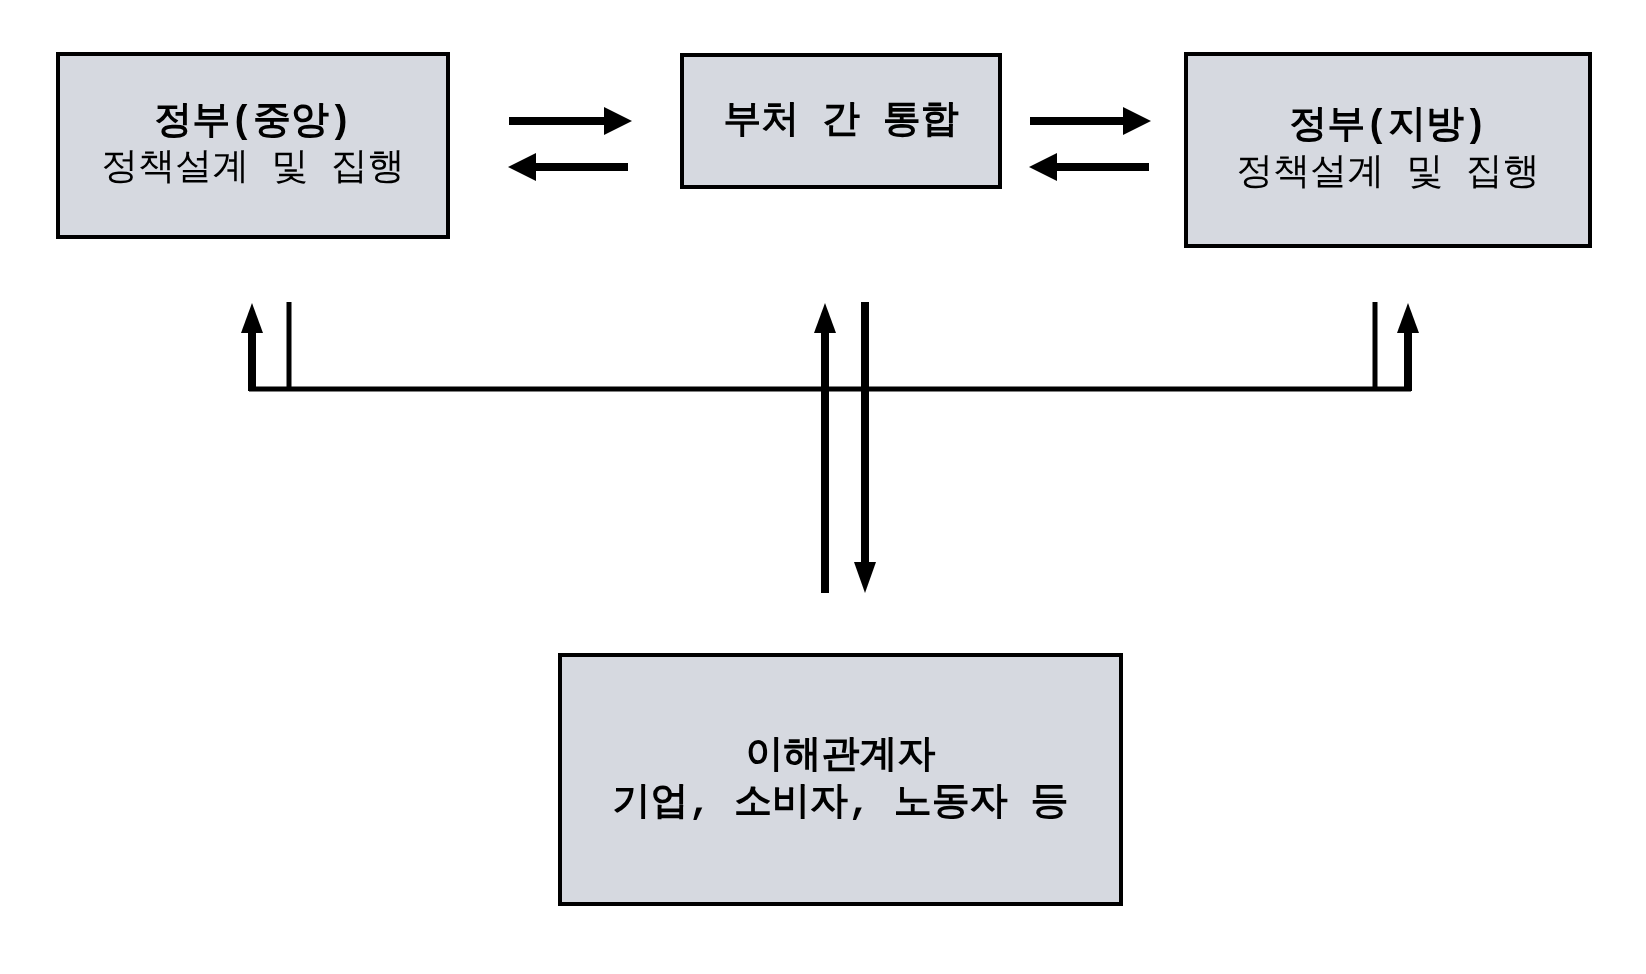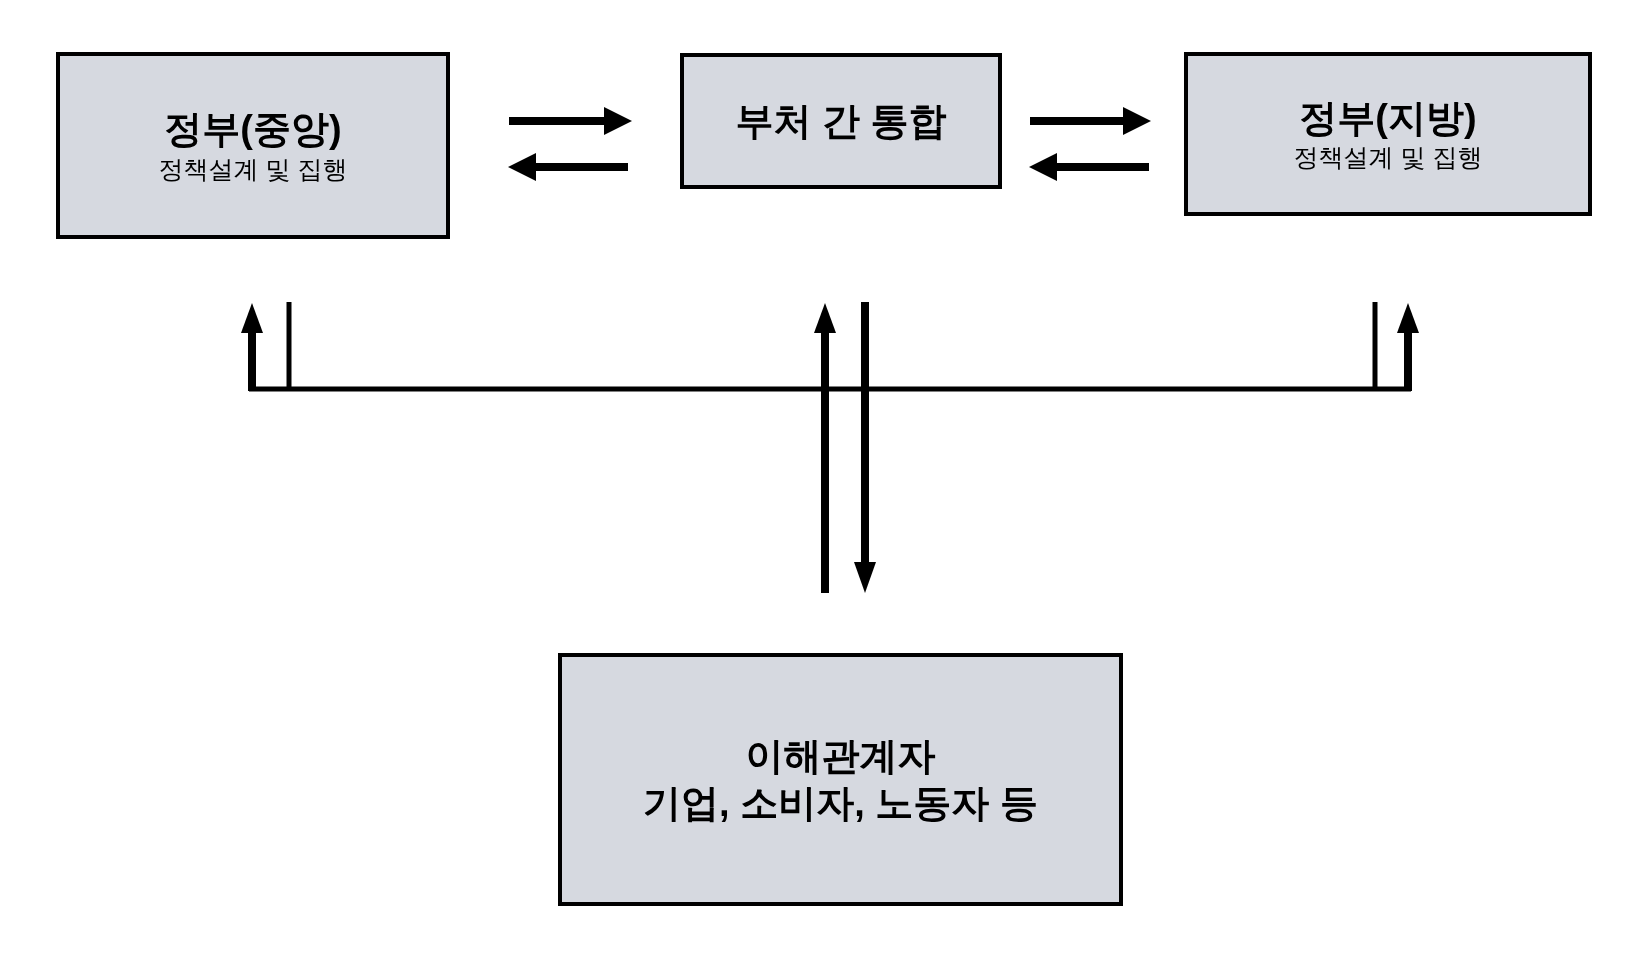--- a/index.html
+++ b/index.html
@@ -12,7 +12,7 @@
     width: 1646px;
     height: 974px;
     background: var(--background, #ffffff);
-    font-family: Liberation Sans, sans-serif;
+    font-family: Liberation Mono, monospace;
     overflow: hidden;
     color: #000;
   }

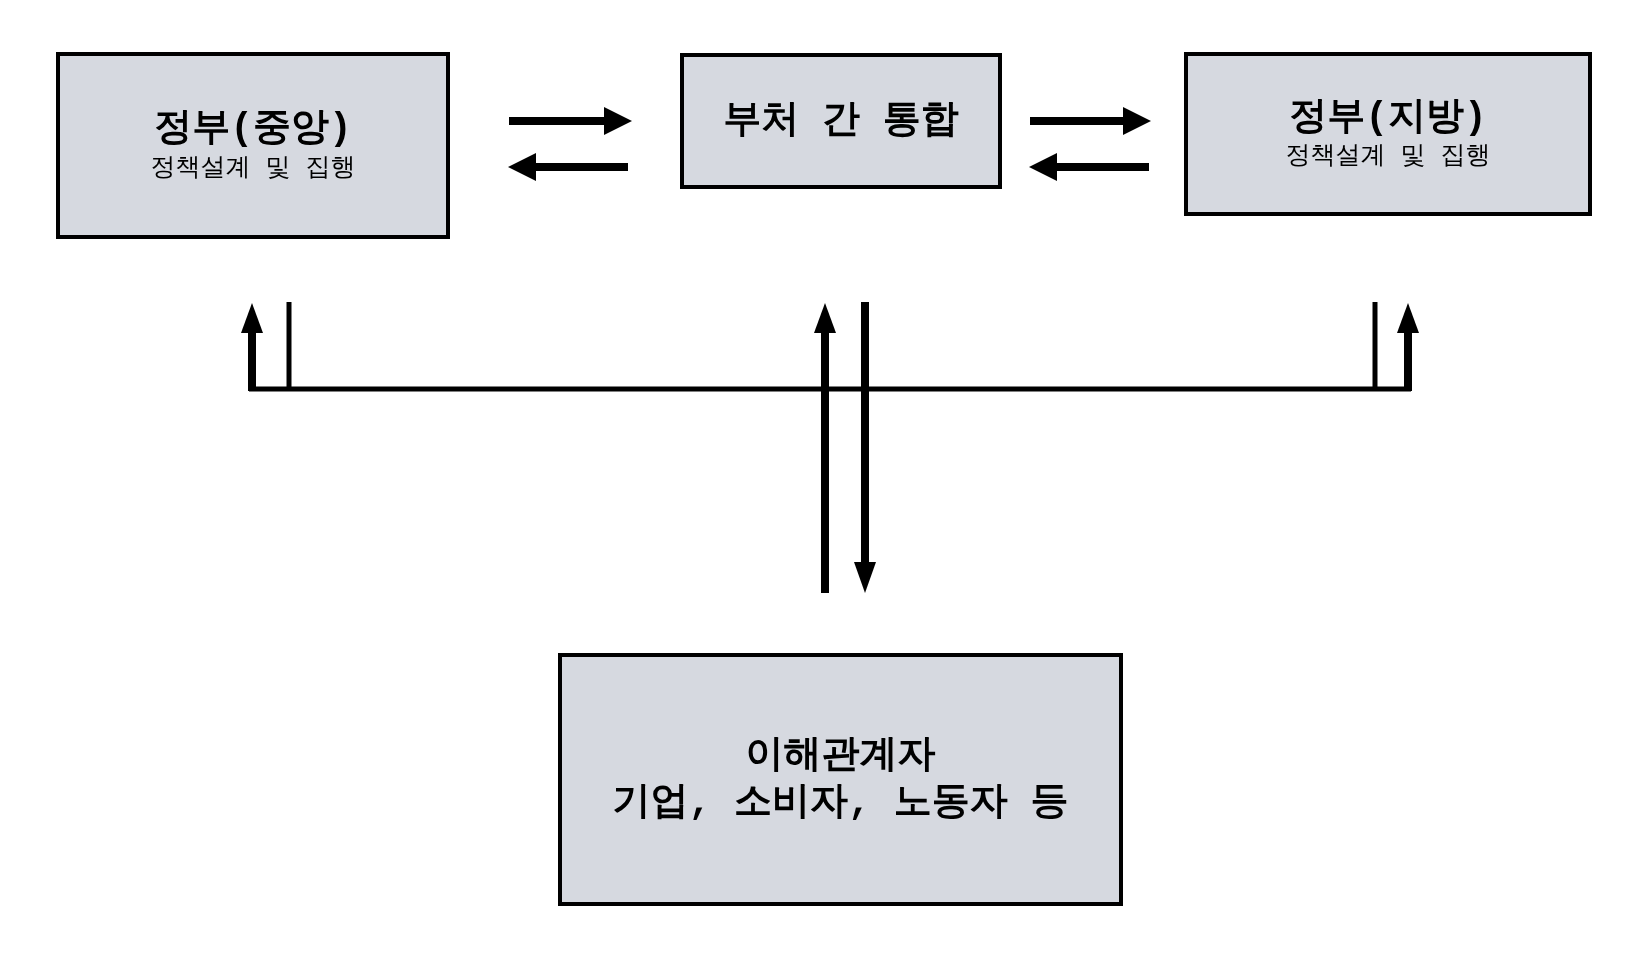--- a/index.html
+++ b/index.html
@@ -56,7 +56,7 @@
   }
   .node-gov-central  { left: 56px;   top: 52px;  width: 394px; height: 187px; }
   .node-integration  { left: 680px;  top: 53px;  width: 322px; height: 136px; }
-  .node-gov-local    { left: 1184px; top: 52px;  width: 408px; height: 164px; }
+  .node-gov-local    { left: 1184px; top: 52px;  width: 408px; height: 196px; }
   .node-stakeholders { left: 558px;  top: 653px; width: 565px; height: 253px; }
 </style>
 </head>

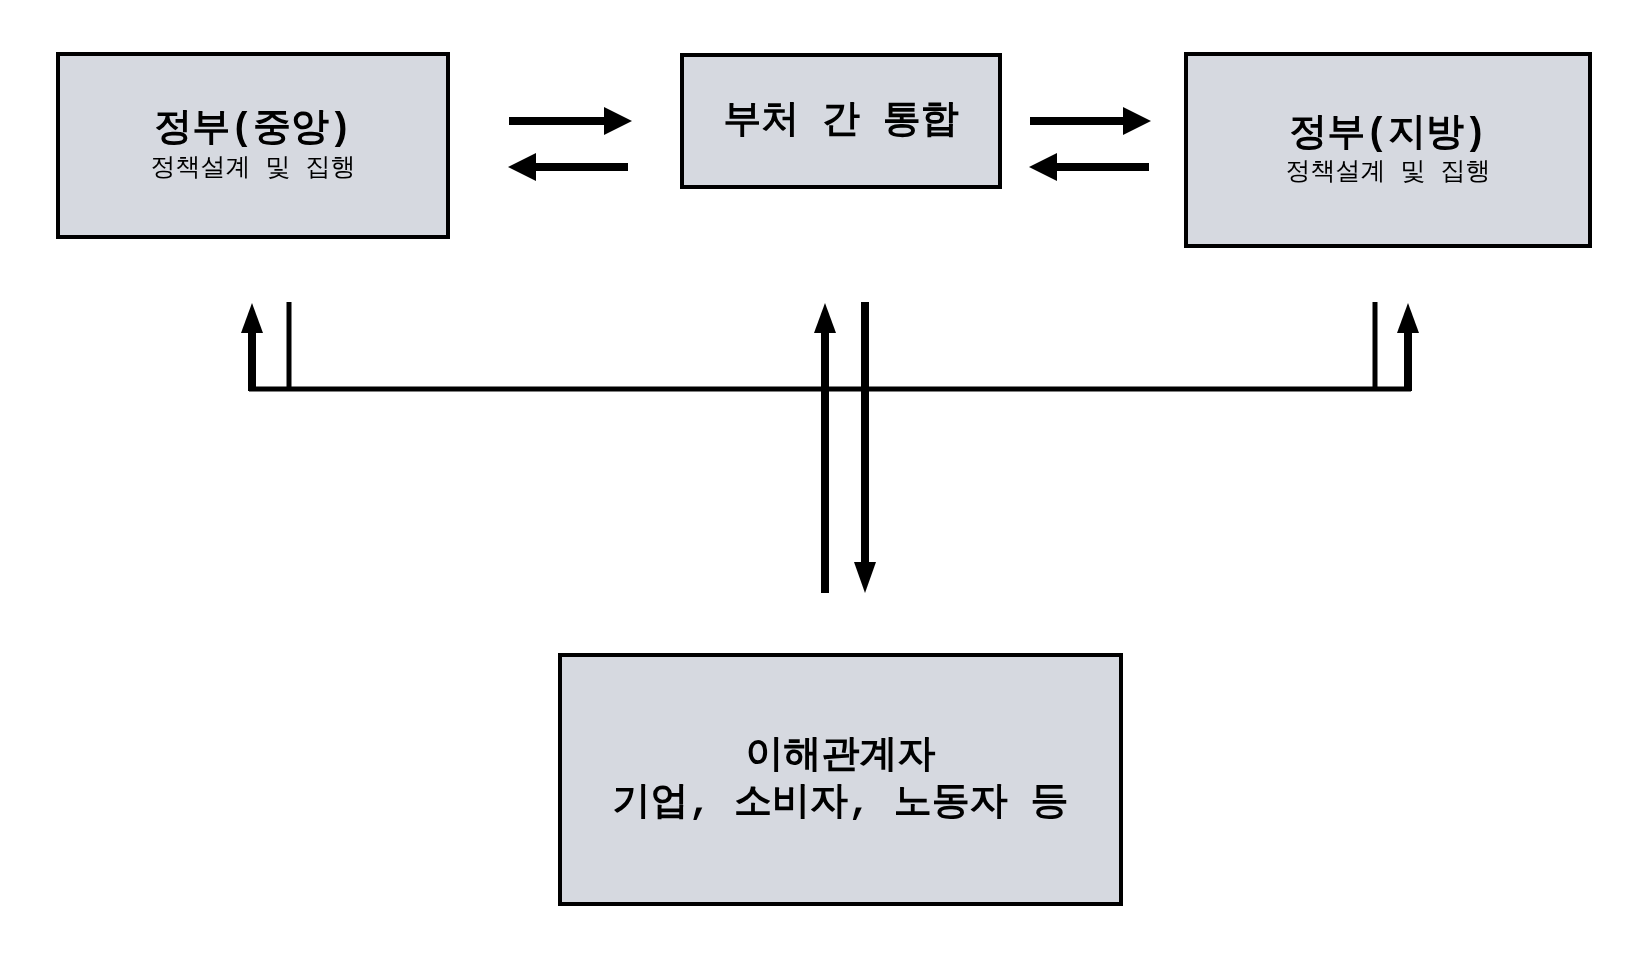--- a/index.html
+++ b/index.html
@@ -50,7 +50,7 @@
   }
   .node-sub {
     font-weight: 400;
-    font-size: 25px;
+    font-size: 37px;
     line-height: 1.28;
     white-space: nowrap;
   }

